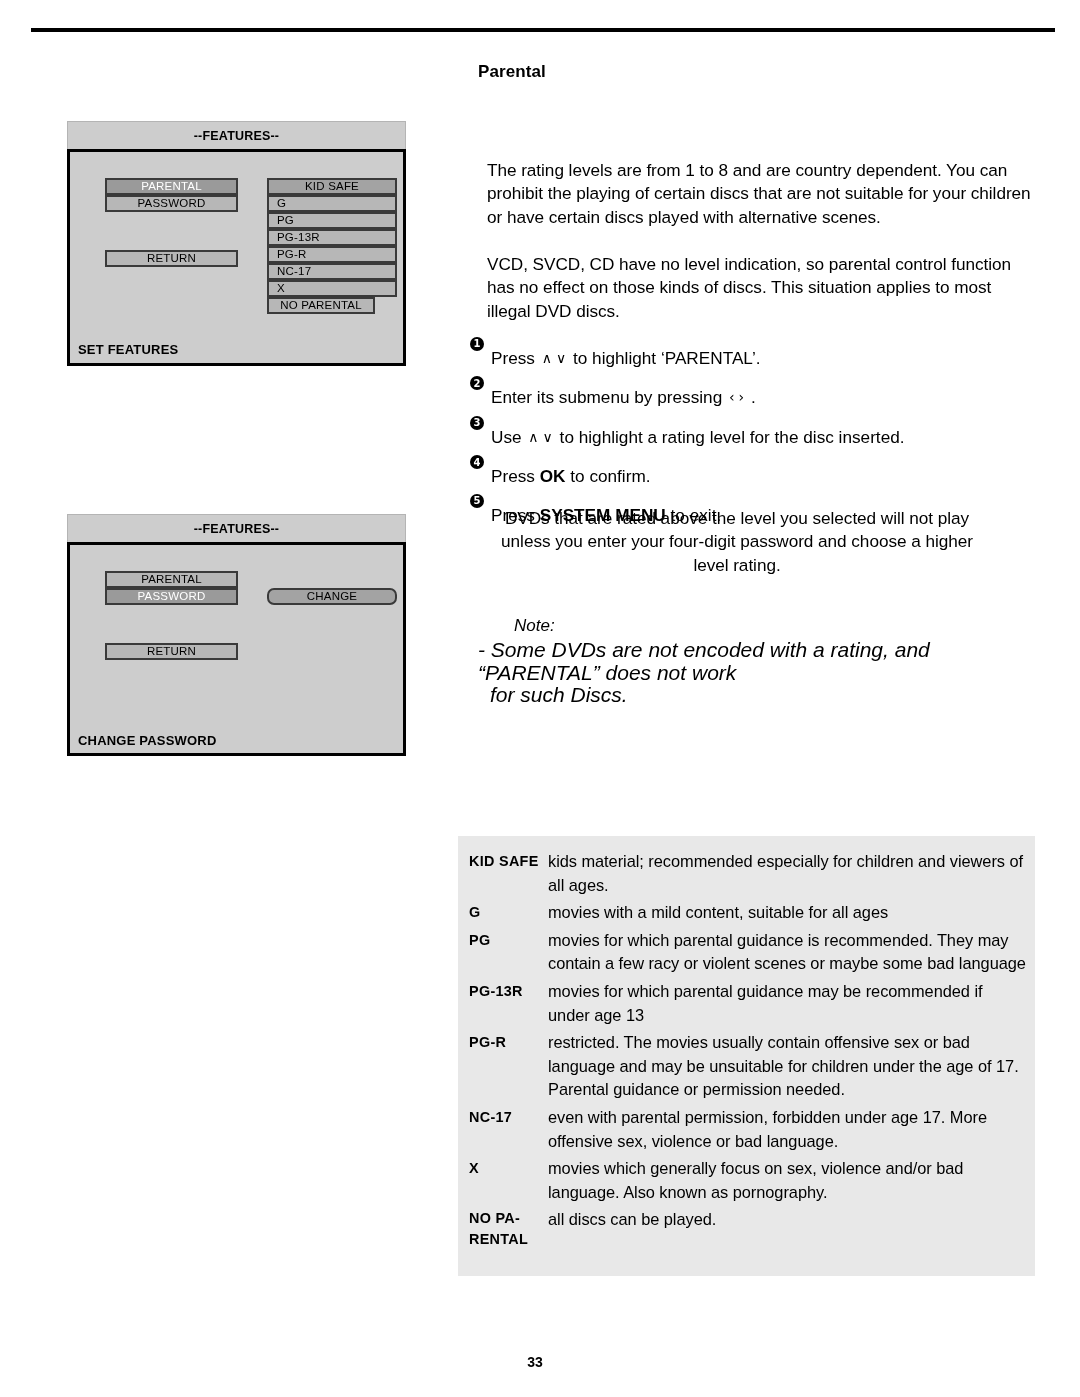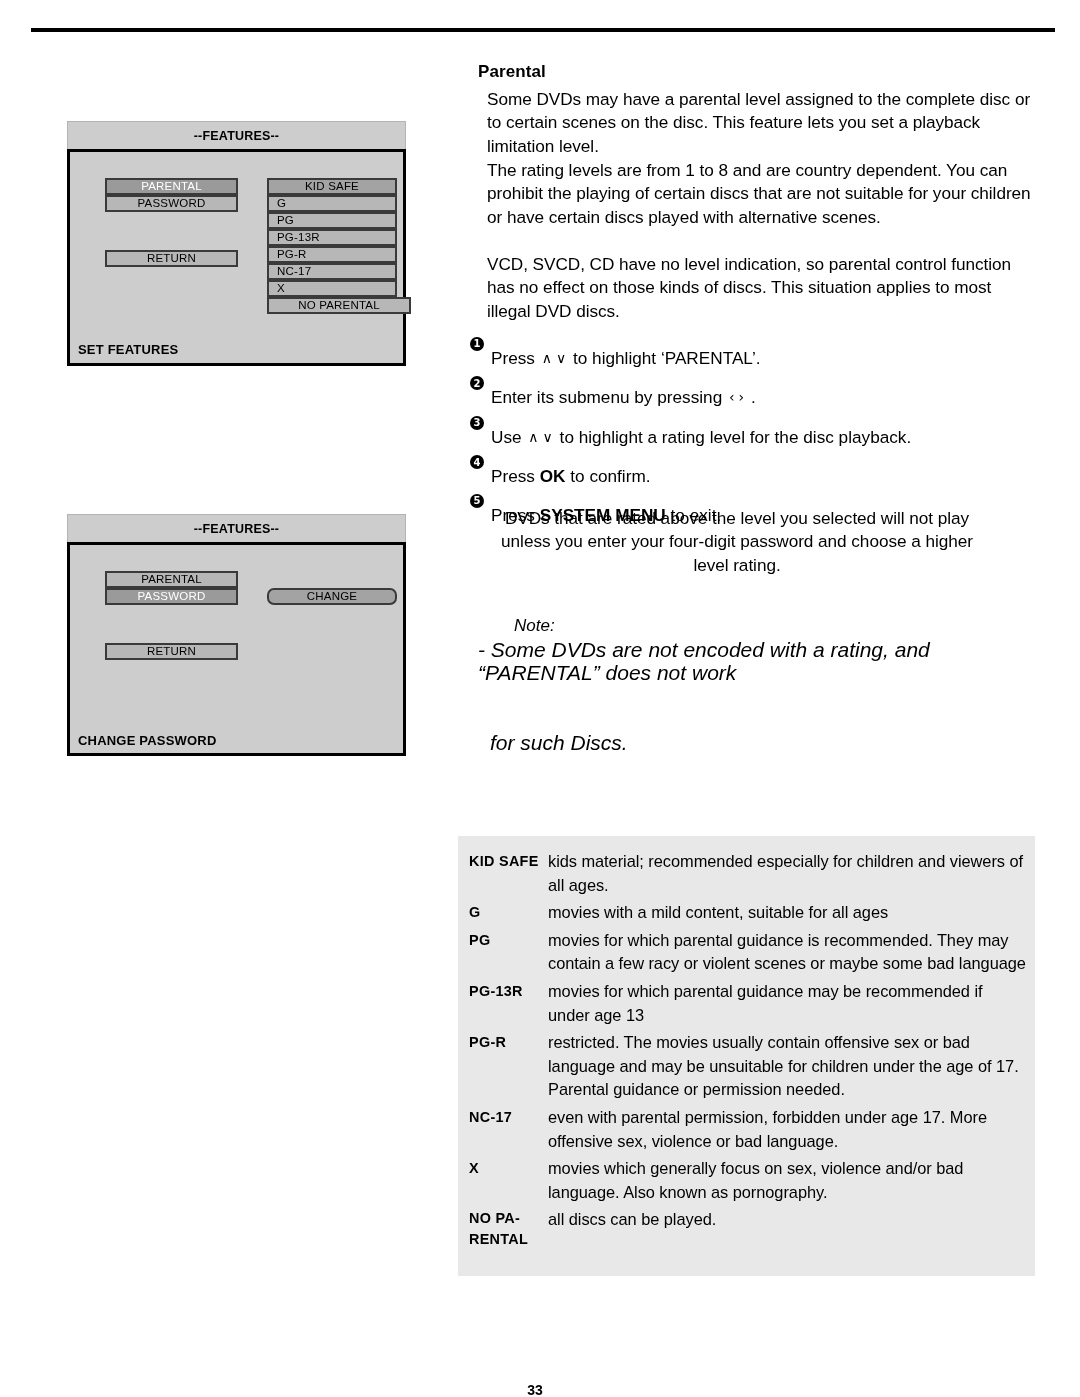--- a/index.html
+++ b/index.html
@@ -205,7 +205,6 @@
 
   <h2 class="sect">Parental</h2>
 
-  <div class="para" style="top:88px;">Some DVDs may have a parental level assigned to the complete disc or to certain scenes on the disc. This feature lets you set a playback limitation level.</div>
 
   <div class="para" style="top:159px;">The rating levels are from 1 to 8 and are country dependent. You can prohibit the playing of certain discs that are not suitable for your children or have certain discs played with alternative scenes.</div>
 

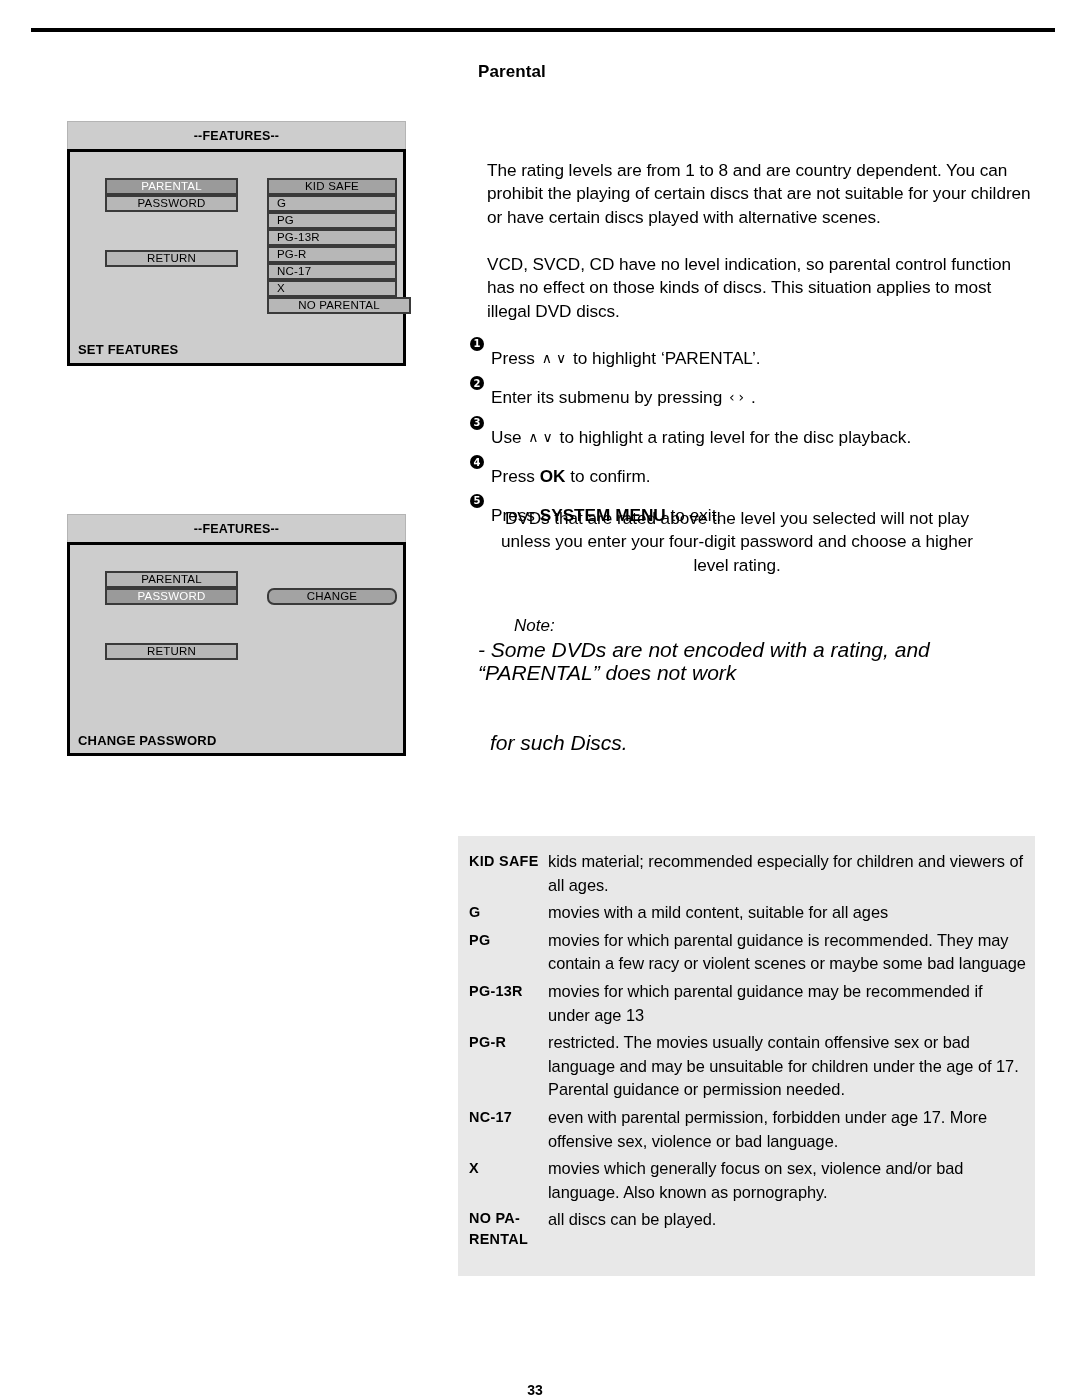--- a/index.html
+++ b/index.html
@@ -172,7 +172,7 @@
       <div class="osd-btn left" style="left:197px;top:128px;width:130px;height:17px;">
         <span>X</span>
       </div>
-      <div class="osd-btn center" style="left:197px;top:145px;width:144px;height:17px;">
+      <div class="osd-btn center" style="left:197px;top:145px;width:108px;height:17px;">
         <span>NO PARENTAL</span>
       </div>
 

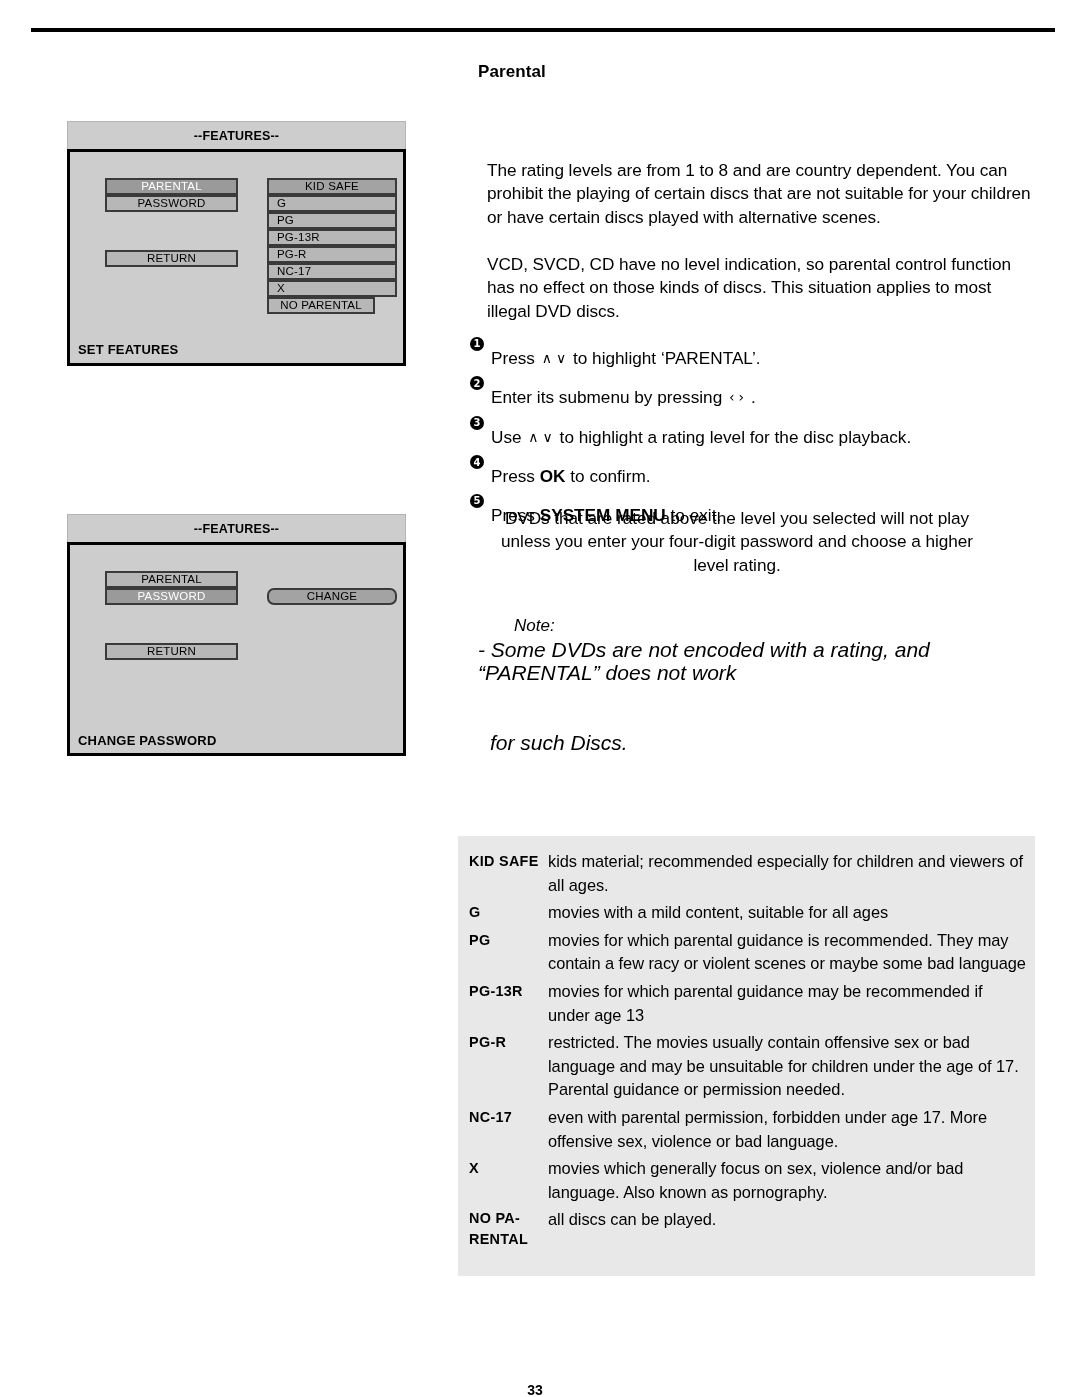--- a/index.html
+++ b/index.html
@@ -224,7 +224,7 @@
 
     <div class="step">
       <span class="bullet">3</span>
-      <span class="txt"><span>Use </span><span class="chev">∧</span><span class="chev">∨</span><span> to highlight a rating level for the disc playback.</span></span>
+      <span class="txt"><span>Use </span><span class="chev">∧</span><span class="chev">∨</span><span> to highlight a rating level for the disc inserted.</span></span>
     </div>
 
     <div class="step">

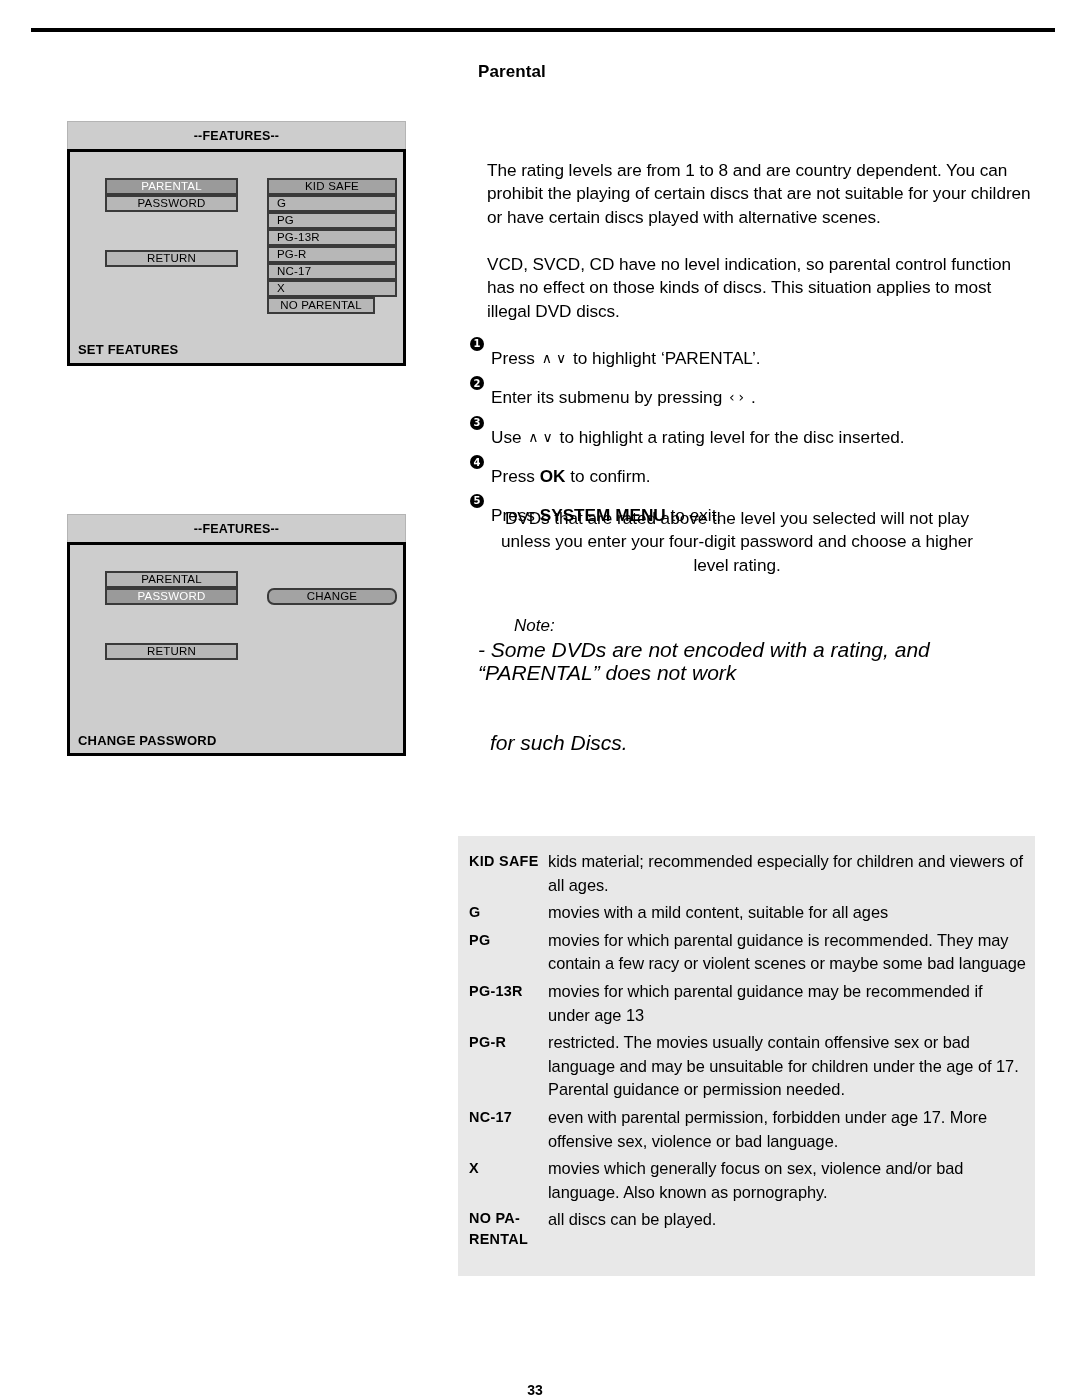--- a/index.html
+++ b/index.html
@@ -98,7 +98,7 @@
     position:absolute;left:478px;top:639px;width:570px;
     font-style:italic;font-size:21px;line-height:22.6px;
   }
-  .note-body .ind{display:block;padding-left:12px;margin-top:48px;}
+  .note-body .ind{display:block;padding-left:12px;}
 
   
   .rtable{

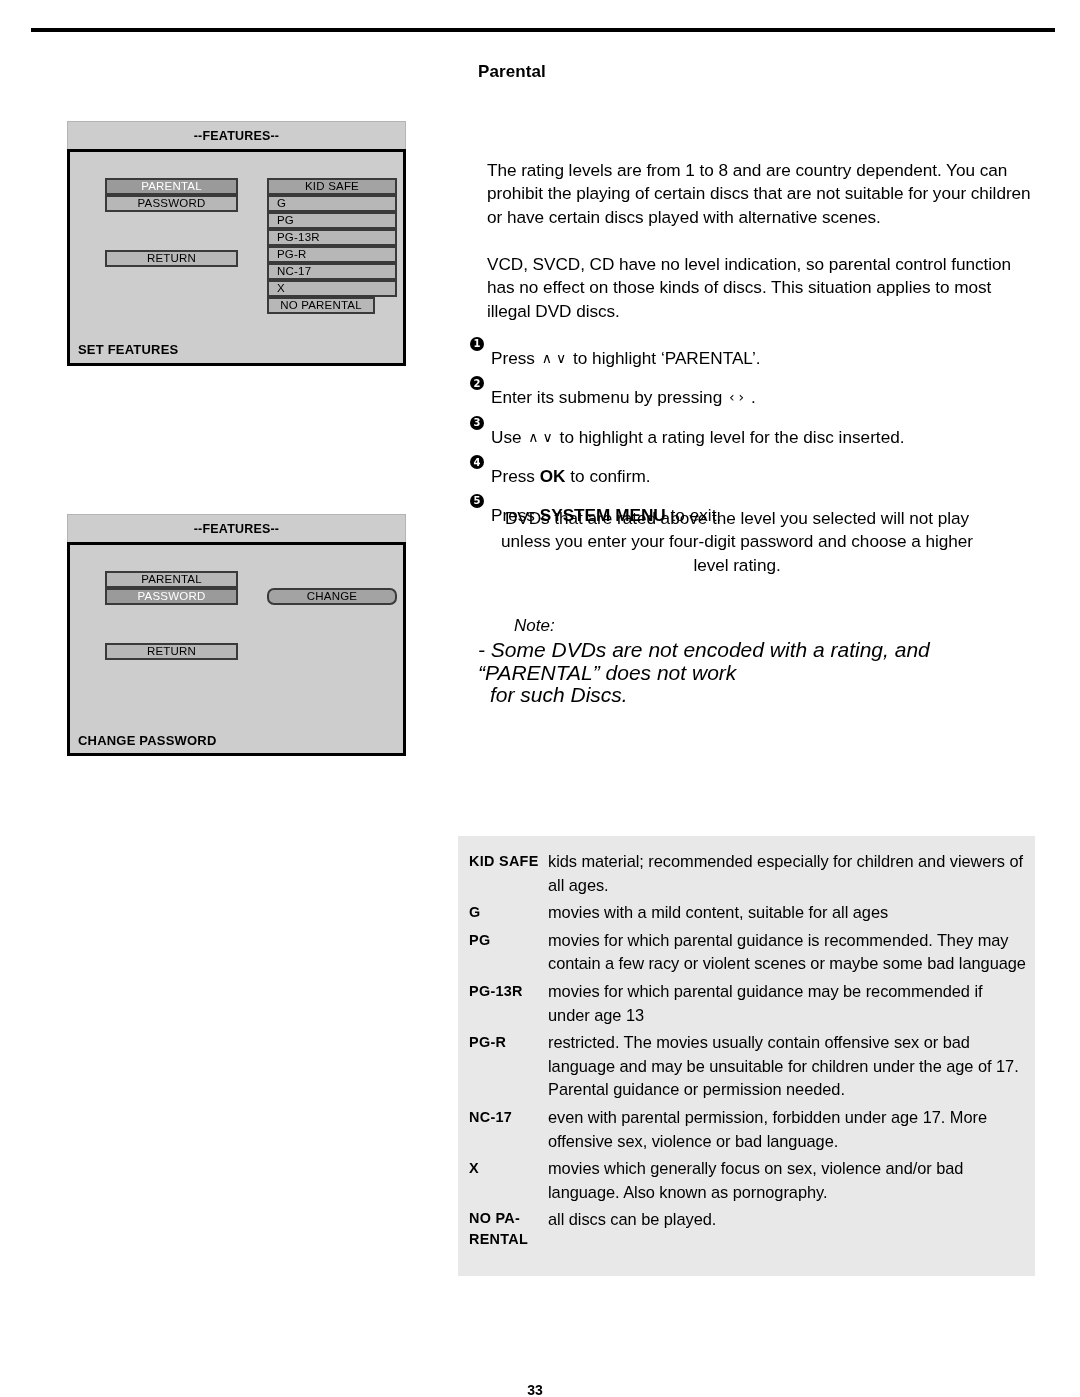--- a/index.html
+++ b/index.html
@@ -125,7 +125,7 @@
 
   .pageno{
     position:absolute;left:0;top:1354px;width:1080px;
-    text-align:center;font-size:14px;font-weight:bold;margin-top:28px;
+    text-align:center;font-size:14px;font-weight:bold;
   }
   .pageno span{display:inline-block;transform:translateX(-5px);}
 </style>

